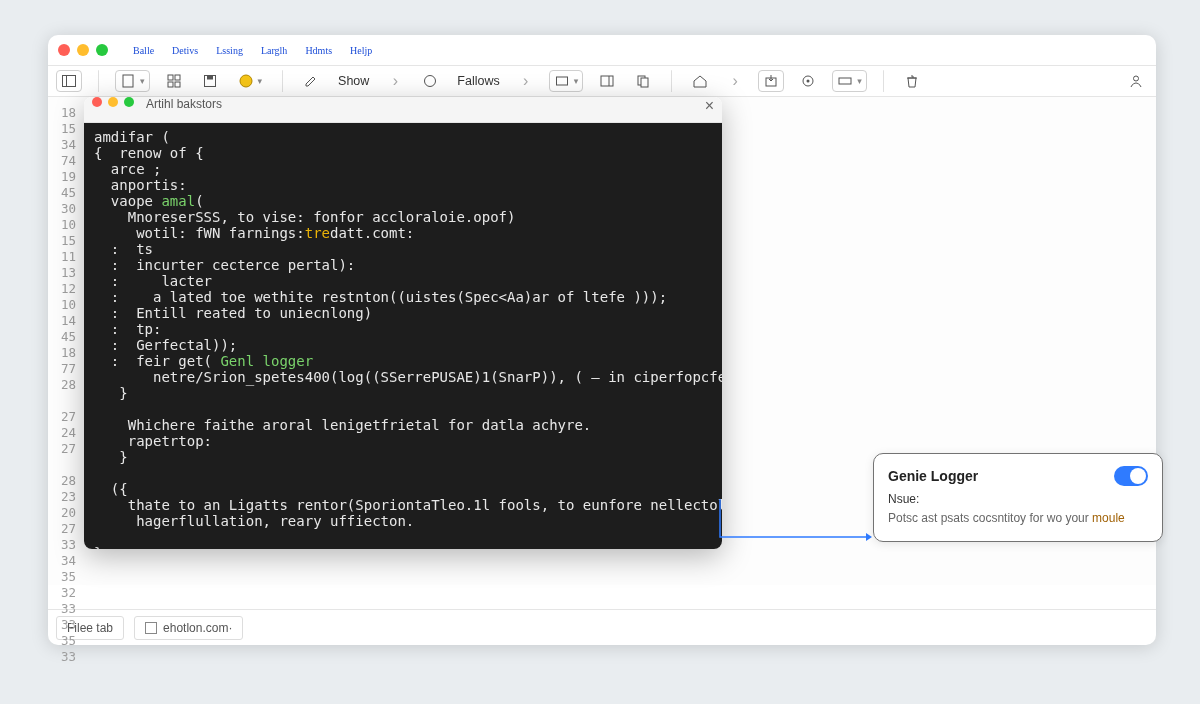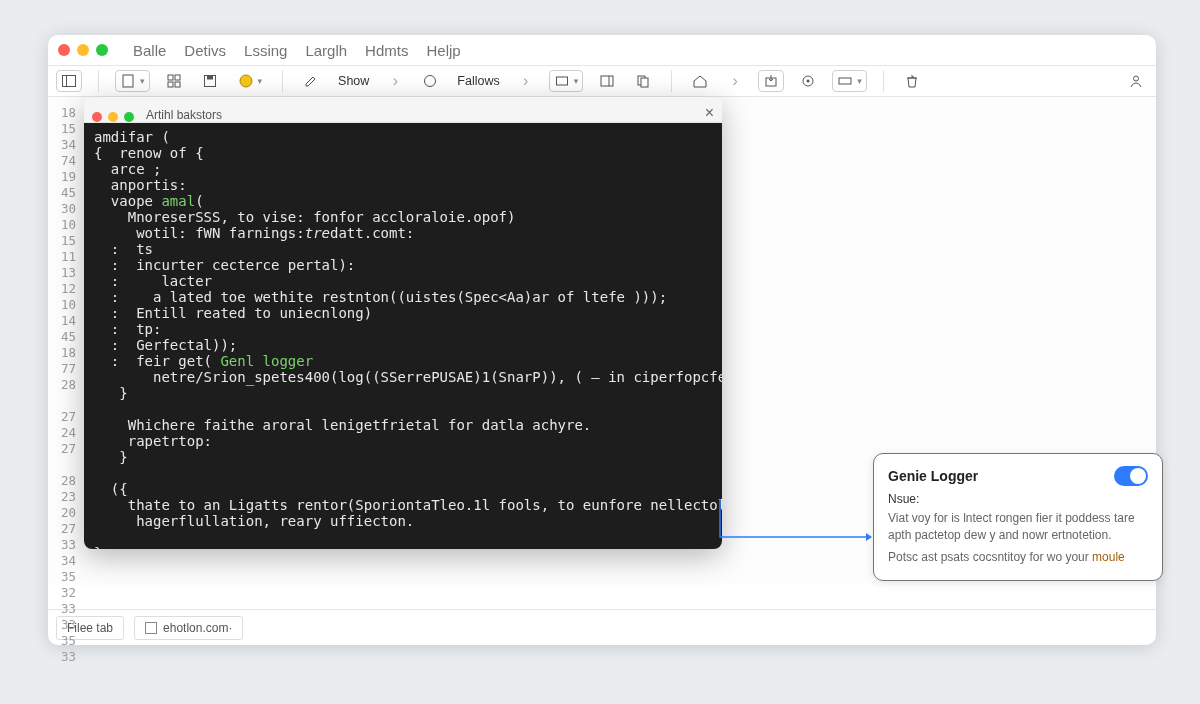--- a/index.html
+++ b/index.html
@@ -21,7 +21,7 @@
   .titlebar { height:30px; display:flex; align-items:center; padding:0 10px; gap:7px; }
   .dot { width:12px; height:12px; border-radius:50%; }
   .red{background:#ff5f56;} .yel{background:#ffbd2e;} .grn{background:#27c93f;}
-  .menus { margin-left:18px; display:flex; gap:18px; font-size:15px; color:#737373; }
+  .menus { margin-left:18px; display:flex; gap:18px; font-size:10px; color:#1d4ed8;font-family:Liberation Serif, serif; }
   .menus span { cursor:default; }
   
   .toolbar {

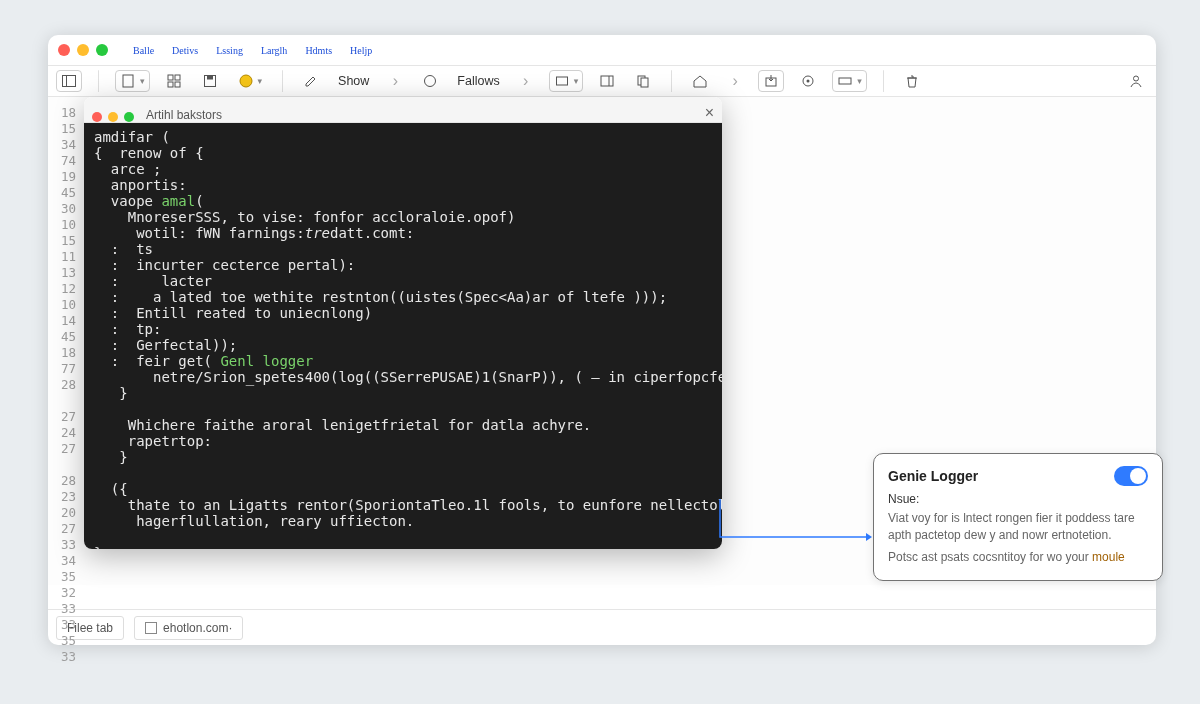--- a/index.html
+++ b/index.html
@@ -53,7 +53,7 @@
     display:flex; flex-direction:column; overflow:hidden;
   }
   .editor .ehdr {
-    height:26px; display:flex; align-items:flex-end; gap:6px; padding:0 8px;
+    height:26px; display:flex; align-items:flex-start; gap:6px; padding:0 8px;
     background:#f5f5f5; border-bottom:1px solid #e5e5e5; font-size:12px; color:#555;
   }
   .editor .ehdr .dot{width:10px;height:10px;}

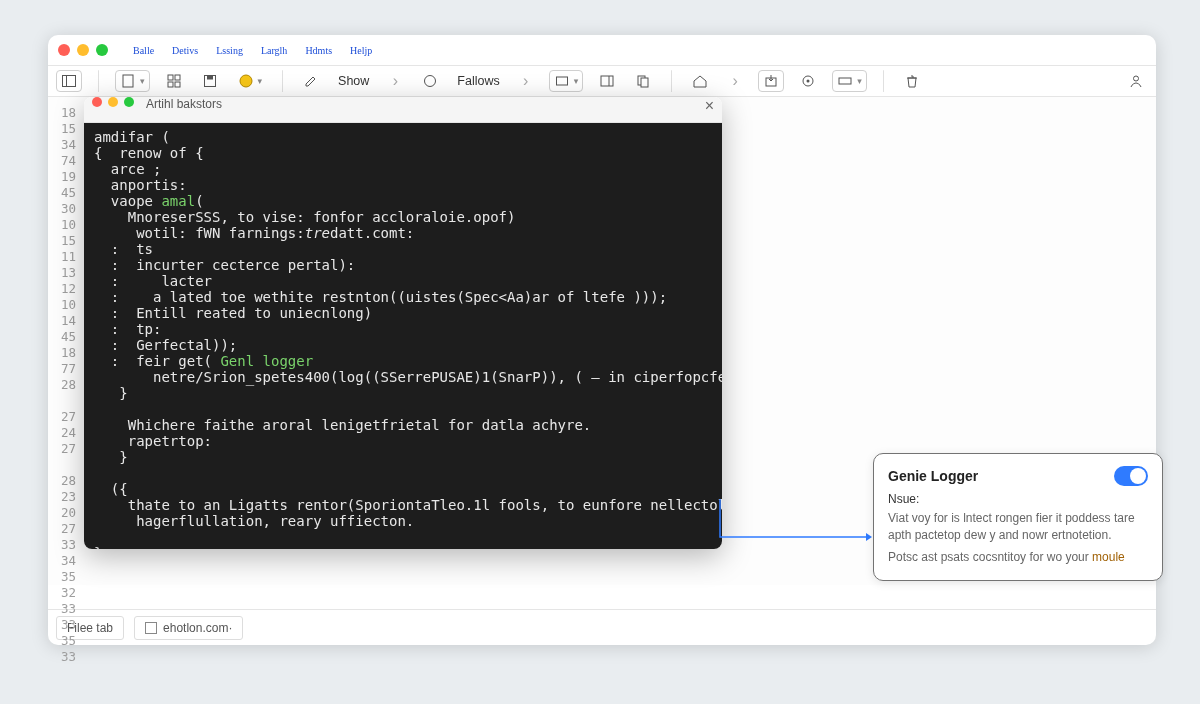--- a/index.html
+++ b/index.html
@@ -67,7 +67,7 @@
   .code::-webkit-scrollbar{width:14px;}
   .code::-webkit-scrollbar-track{background:#f0f0f0;}
   .code::-webkit-scrollbar-thumb{background:#c8c8c8;border-radius:7px;}
-  .kwyel{color:#f1d94b;} .kwgrn{color:#7ad36b;} .kwcyan{color:#e5e5e5;font-style:italic;}
+  .kwyel{color:#f1d94b;} .kwgrn{color:#7ad36b;} .kwcyan{color:#eab308;}
   
   .connector{position:absolute; pointer-events:none;}
   

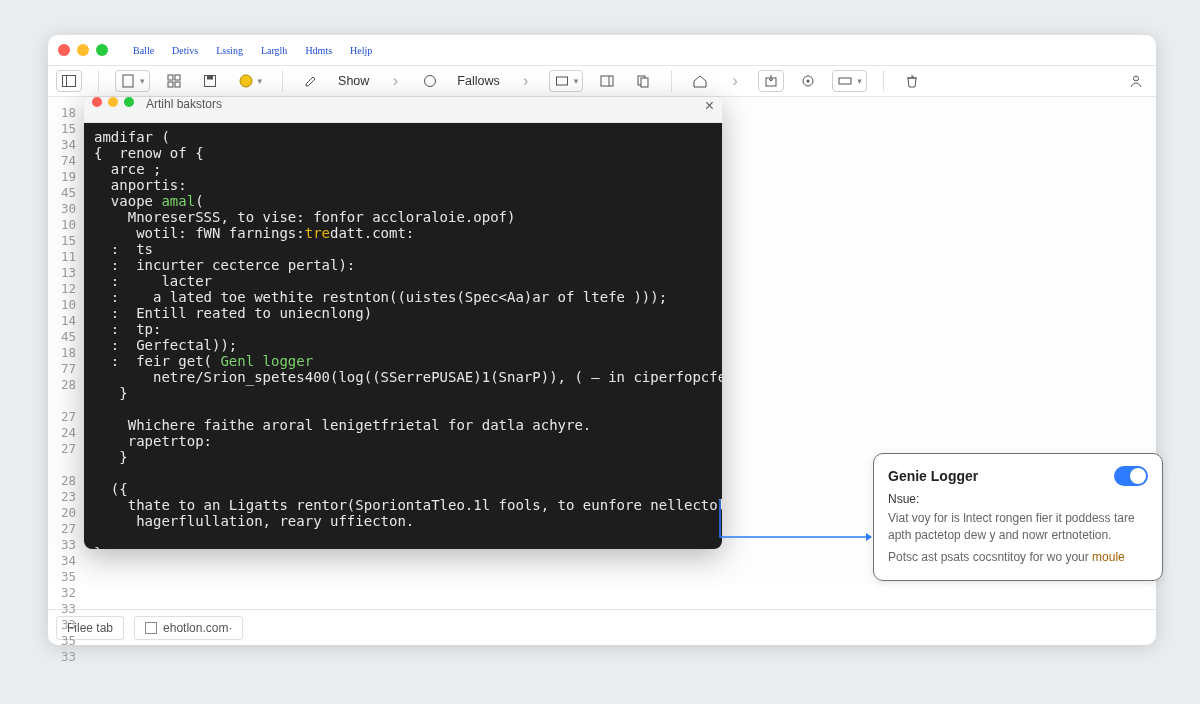--- a/index.html
+++ b/index.html
@@ -306,7 +306,6 @@
           </span>
       </h4>
       <div class="lbl">Nsue:</div>
-      <div class="body">Viat voy for is lntect rongen fier it poddess tare apth pactetop dew y and nowr ertnotetion.</div>
       <div class="body">
         <span>Potsc ast psats cocsntitoy for wo your </span>
         <a class="link">moule</a>

